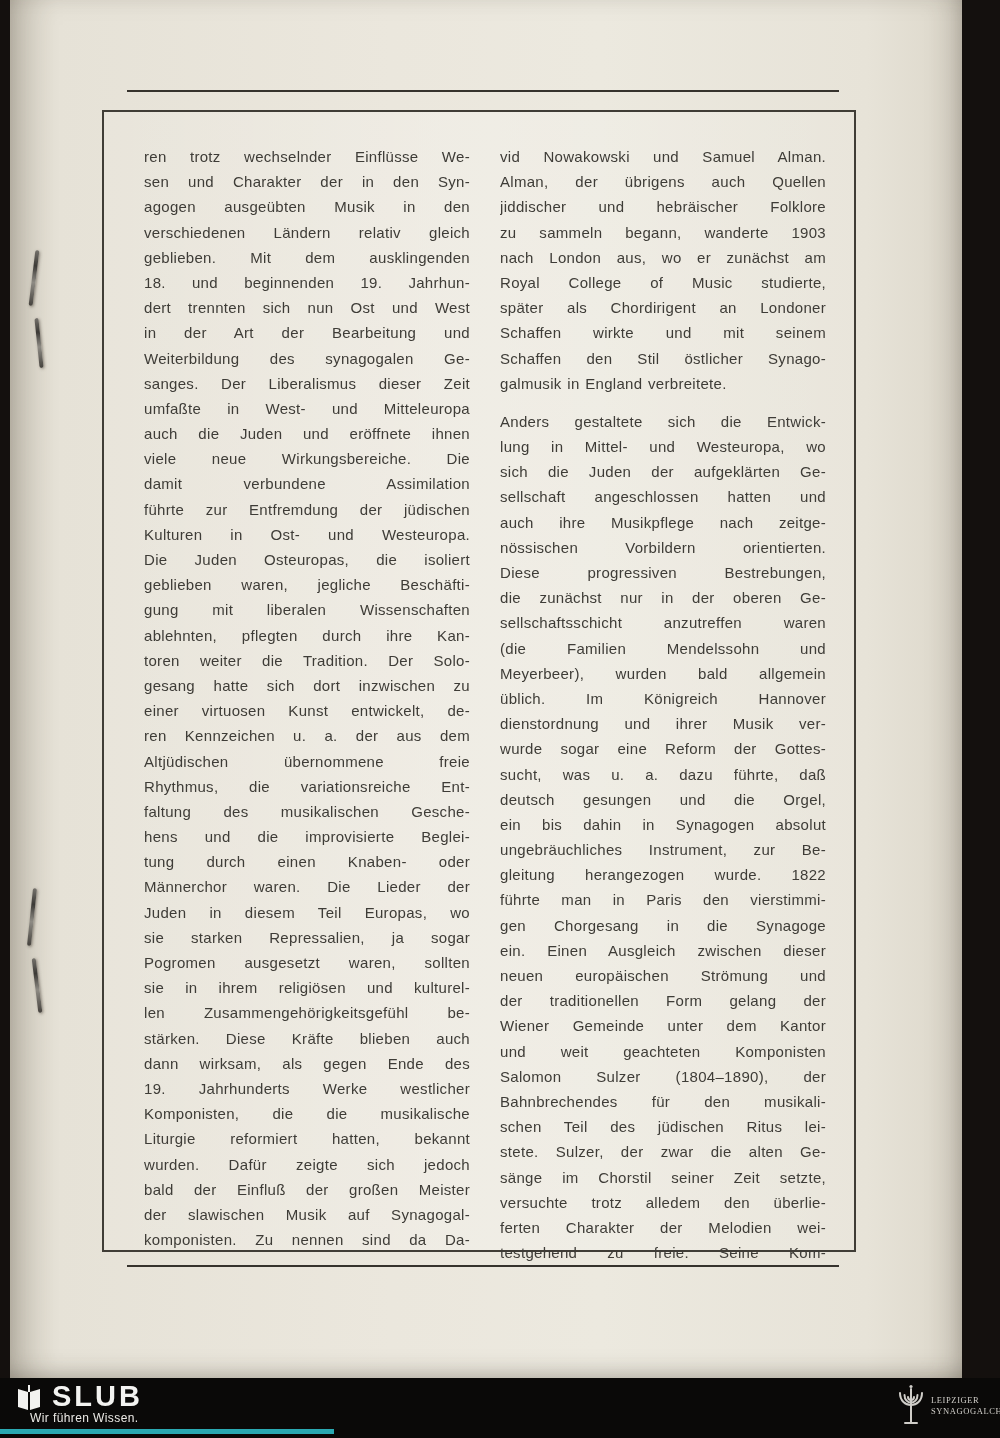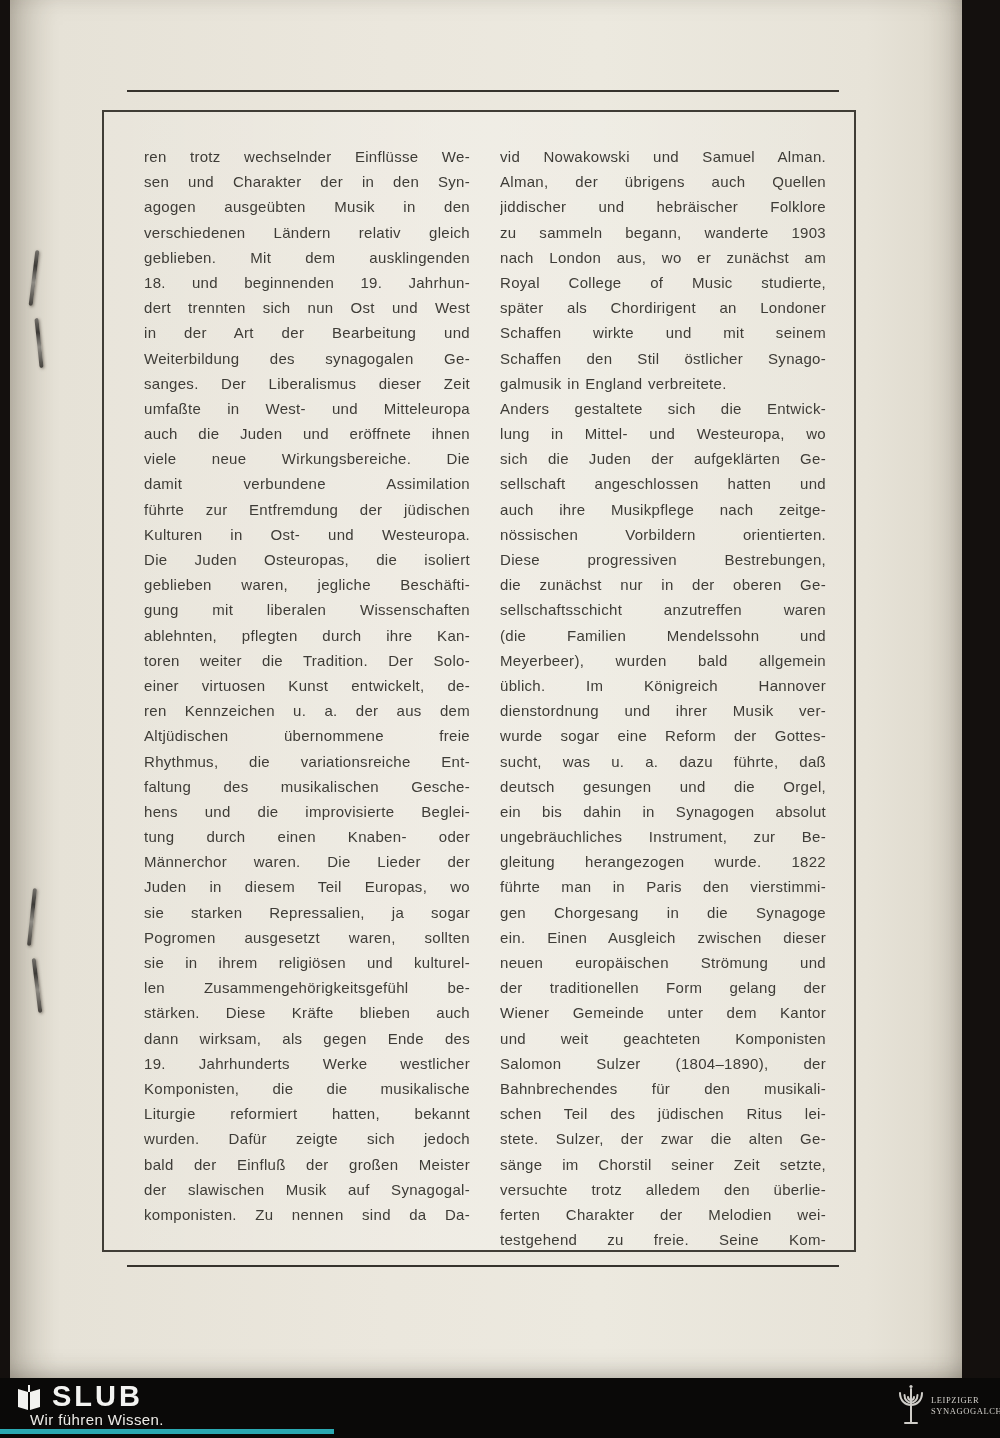--- a/index.html
+++ b/index.html
@@ -41,7 +41,7 @@
     text-align:justify;text-align-last:justify;white-space:normal;overflow:hidden;
   }
   .para.complete .line:last-child{text-align-last:left;}
-  .para + .para{}
+  .para + .para{margin-top:13px;}
 
   
   #footer{position:absolute;left:0;top:1378px;width:1000px;height:60px;background:#0a0908;}

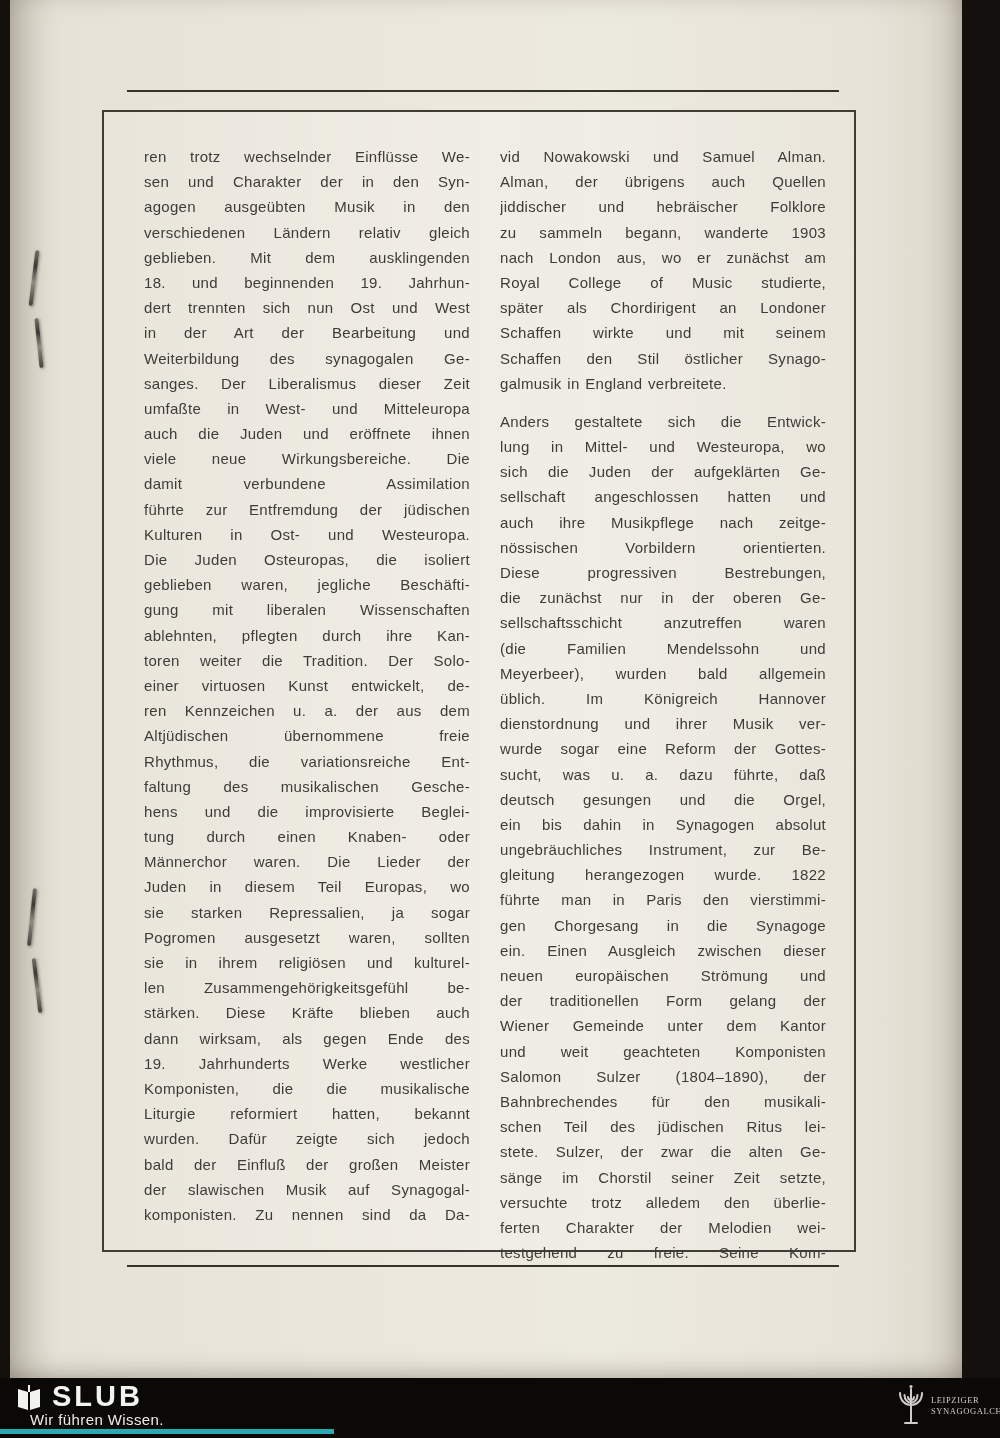--- a/index.html
+++ b/index.html
@@ -92,6 +92,7 @@
             <div class="line">gung mit liberalen Wissenschaften</div>
             <div class="line">ablehnten, pflegten durch ihre Kan-</div>
             <div class="line">toren weiter die Tradition. Der Solo-</div>
+            <div class="line">gesang hatte sich dort inzwischen zu</div>
             <div class="line">einer virtuosen Kunst entwickelt, de-</div>
             <div class="line">ren Kennzeichen u. a. der aus dem</div>
             <div class="line">Altjüdischen übernommene freie</div>

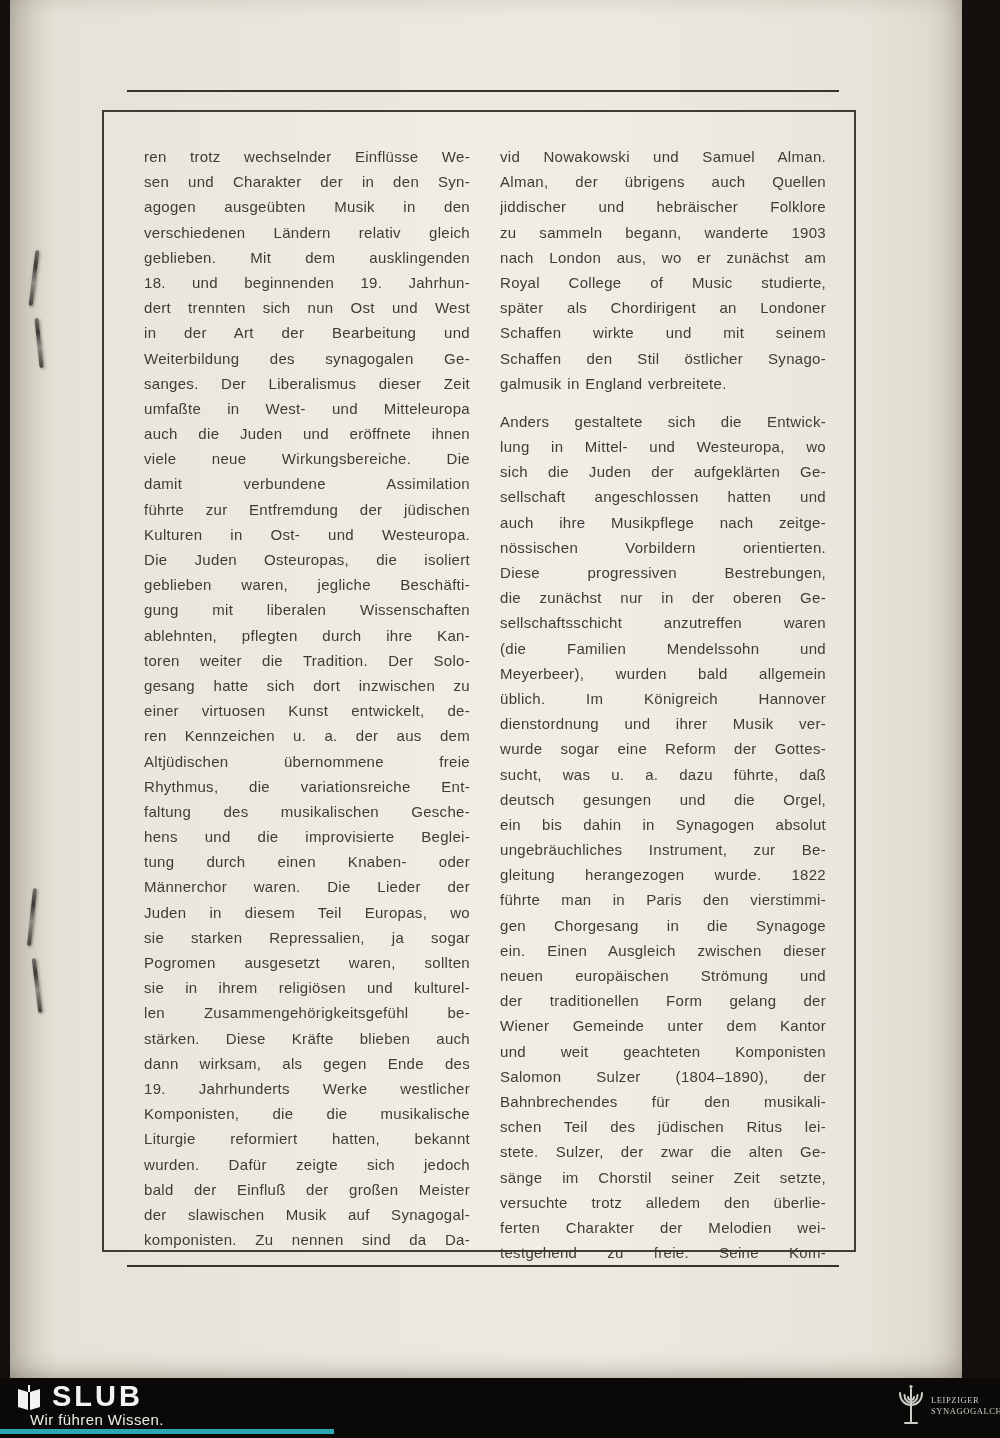--- a/index.html
+++ b/index.html
@@ -50,7 +50,7 @@
     position:absolute;left:52px;top:0px;color:#f3f3f1;
     font-size:29px;font-weight:bold;letter-spacing:3px;line-height:36px;
   }
-  #slub-tagline{position:absolute;left:30px;top:33px;color:#eceae6;font-size:15px;letter-spacing:0.4px;}
+  #slub-tagline{position:absolute;left:30px;top:33px;color:#eceae6;font-size:12px;letter-spacing:0.4px;}
   #teal-bar{position:absolute;left:0;top:51px;width:334px;height:5px;}
   #choir-logo{position:absolute;left:896px;top:5px;width:30px;height:44px;}
   #choir-text{position:absolute;left:931px;top:17px;color:#cfcdc8;font-size:8.5px;letter-spacing:0.6px;line-height:10.5px;font-family:"Liberation Serif",serif;}

